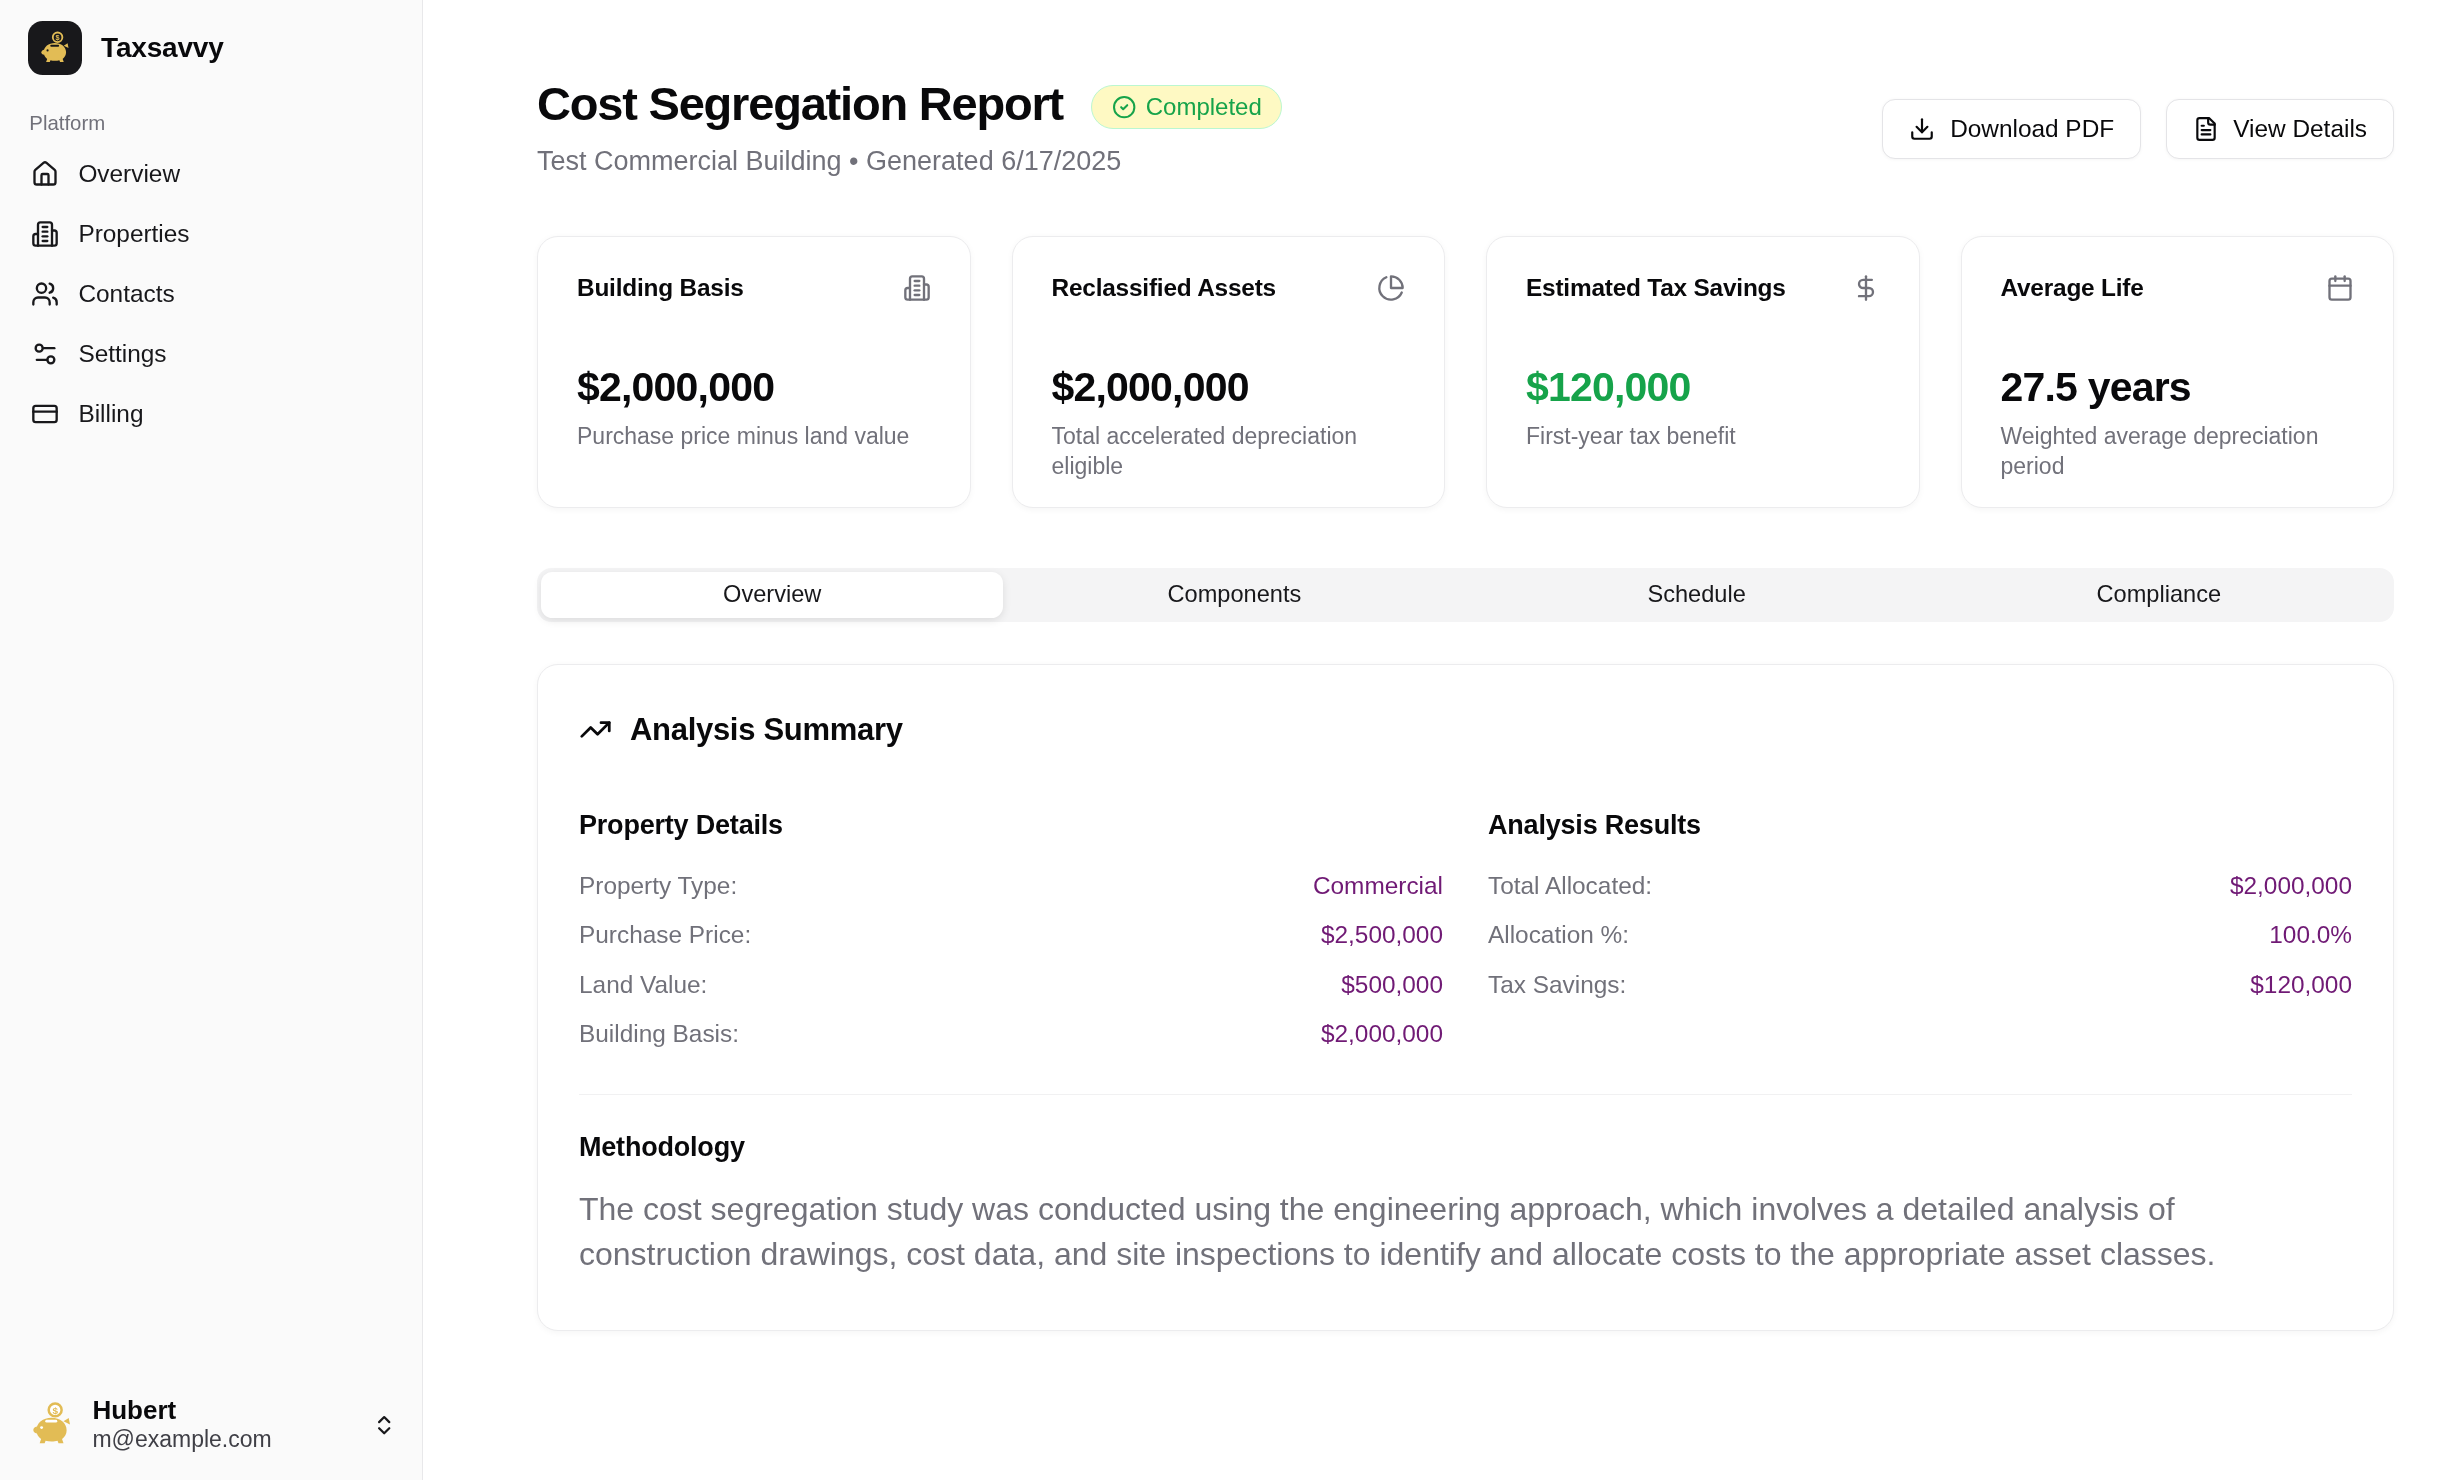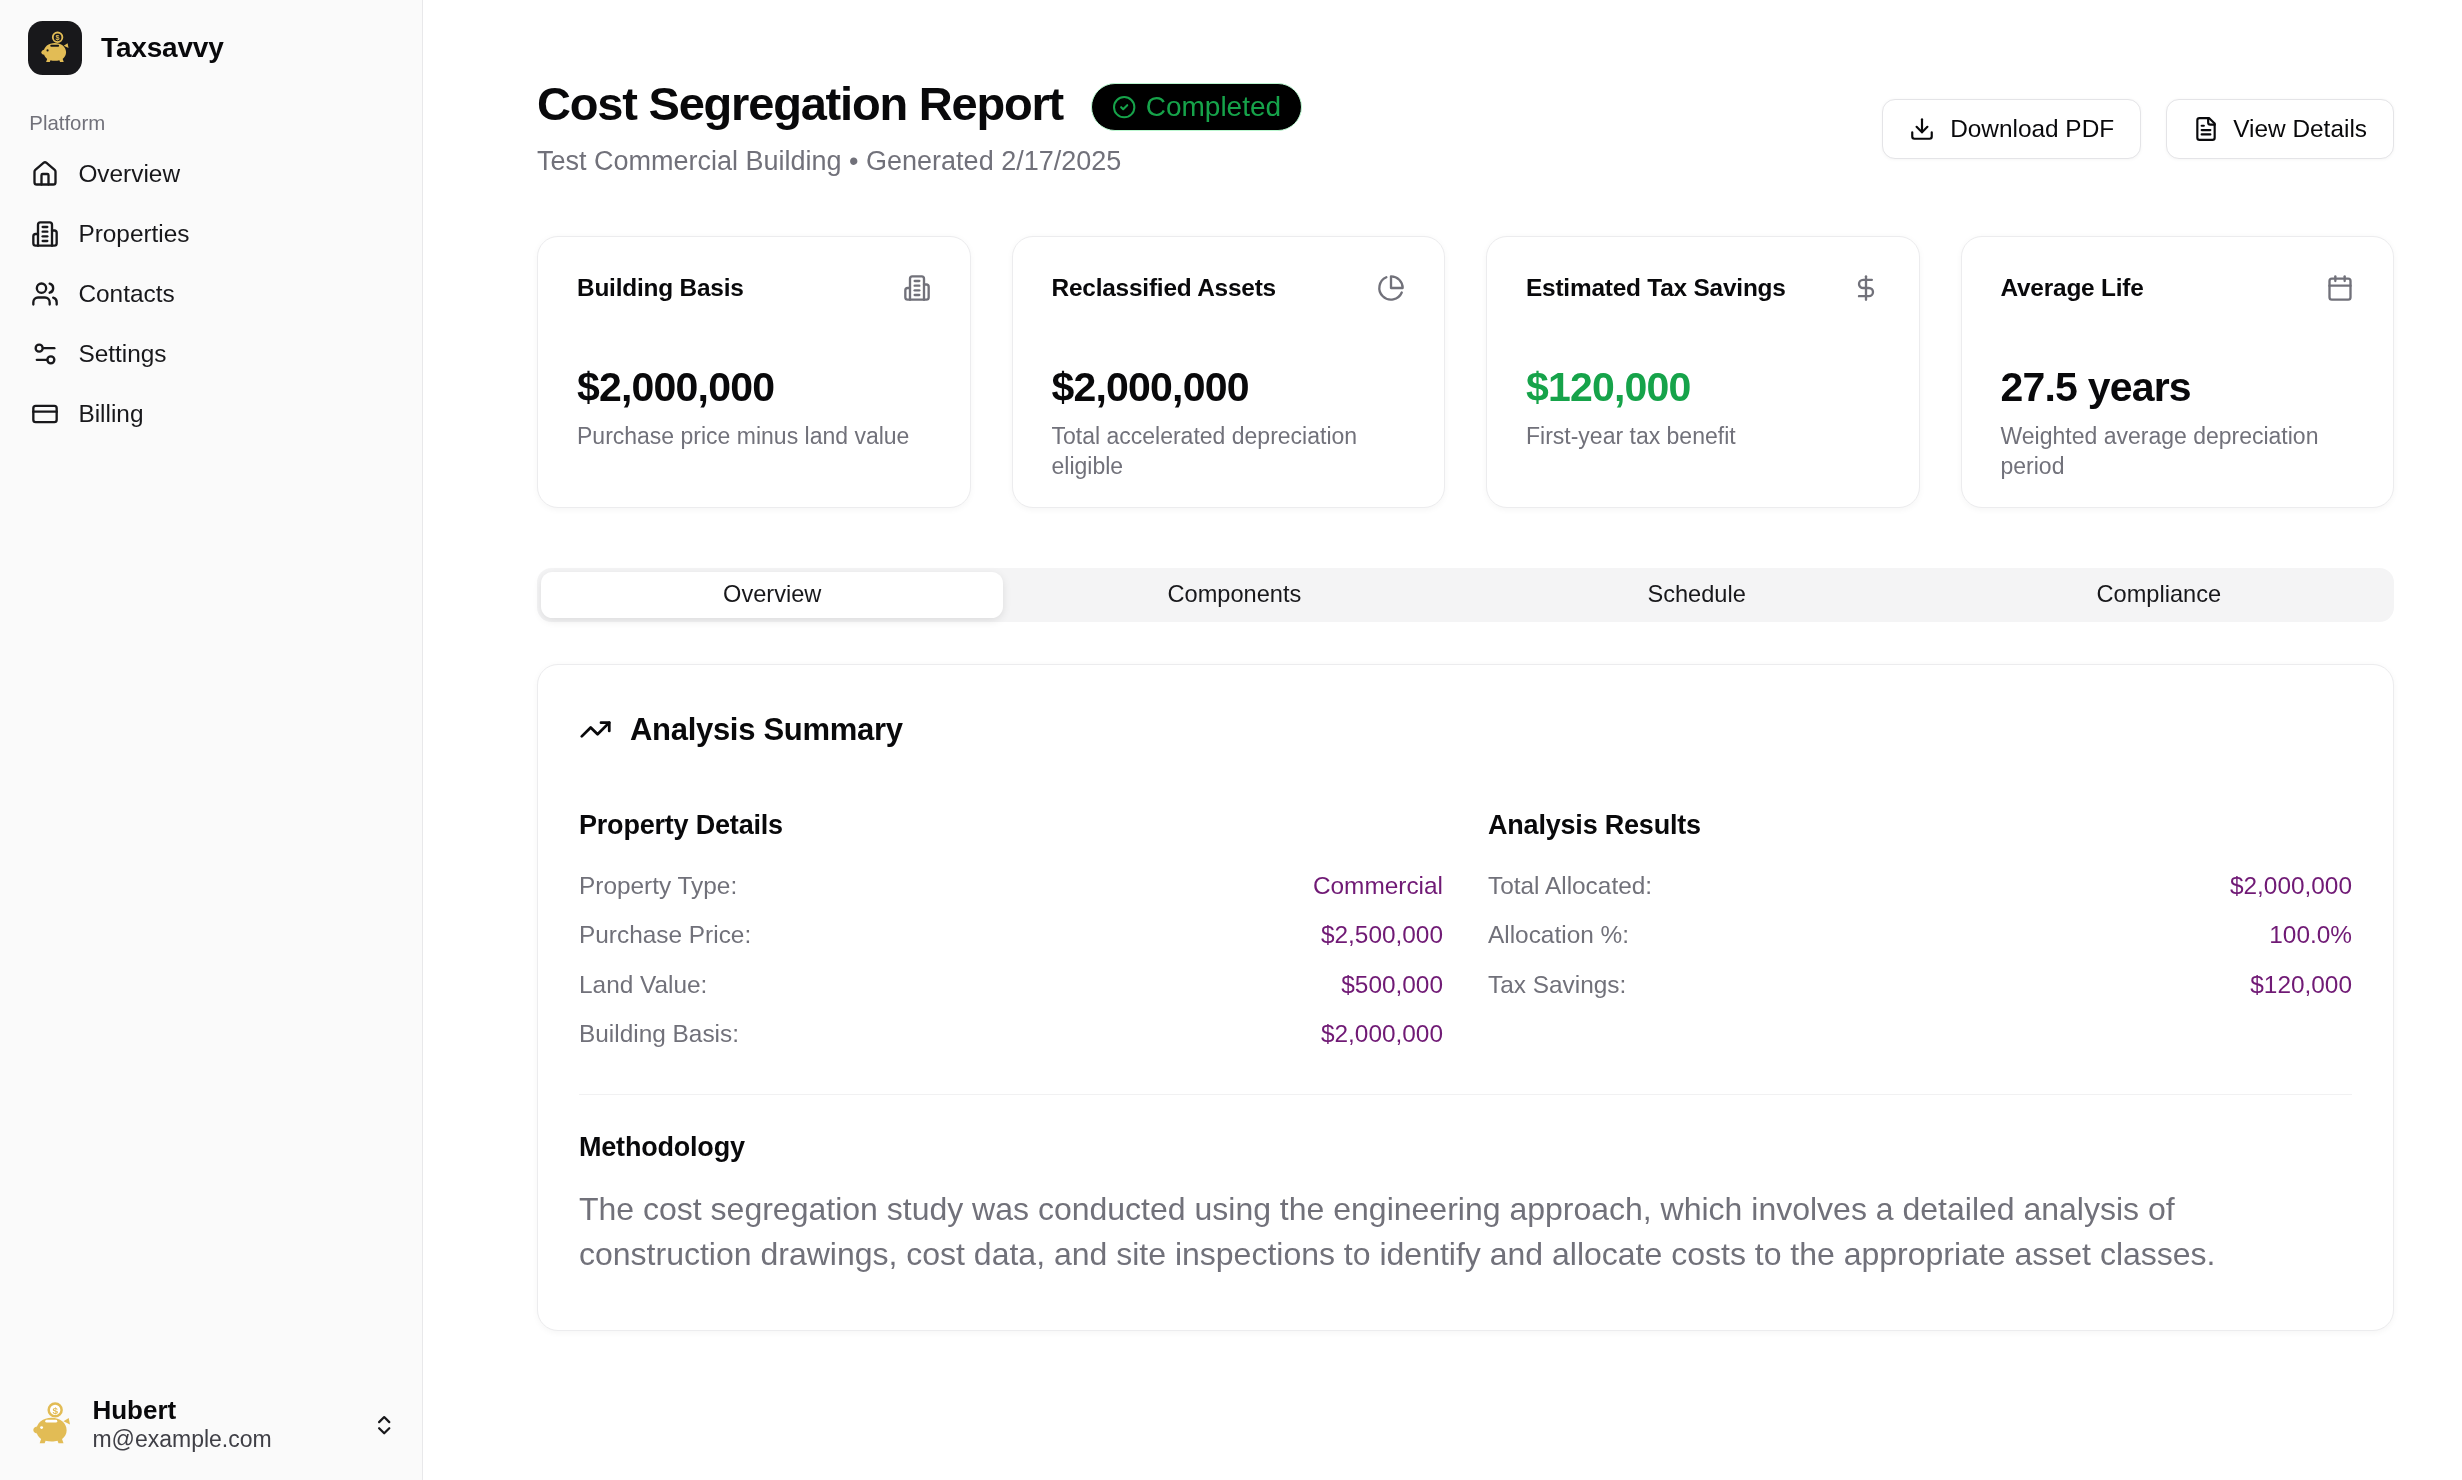--- a/index.html
+++ b/index.html
@@ -54,8 +54,8 @@
   .page-title { font-size: 47px; font-weight: 700; letter-spacing: -1.2px; line-height: 1.1; }
   .status-badge {
     display: inline-flex; align-items: center; gap: 9.8px;
-    background: #000000; border: 1.6px solid #bbf7d0; color: #16a34a;
-    font-size: 28px; font-weight: 500; padding: 7.3px 19.5px; border-radius: 813px;
+    background: #fef9c3; border: 1.6px solid #bbf7d0; color: #16a34a;
+    font-size: 24px; font-weight: 500; padding: 7.3px 19.5px; border-radius: 813px;
     position: relative; top: 3.3px;
   }
   .status-badge svg { width: 24.4px; height: 24.4px; stroke: #16a34a; }

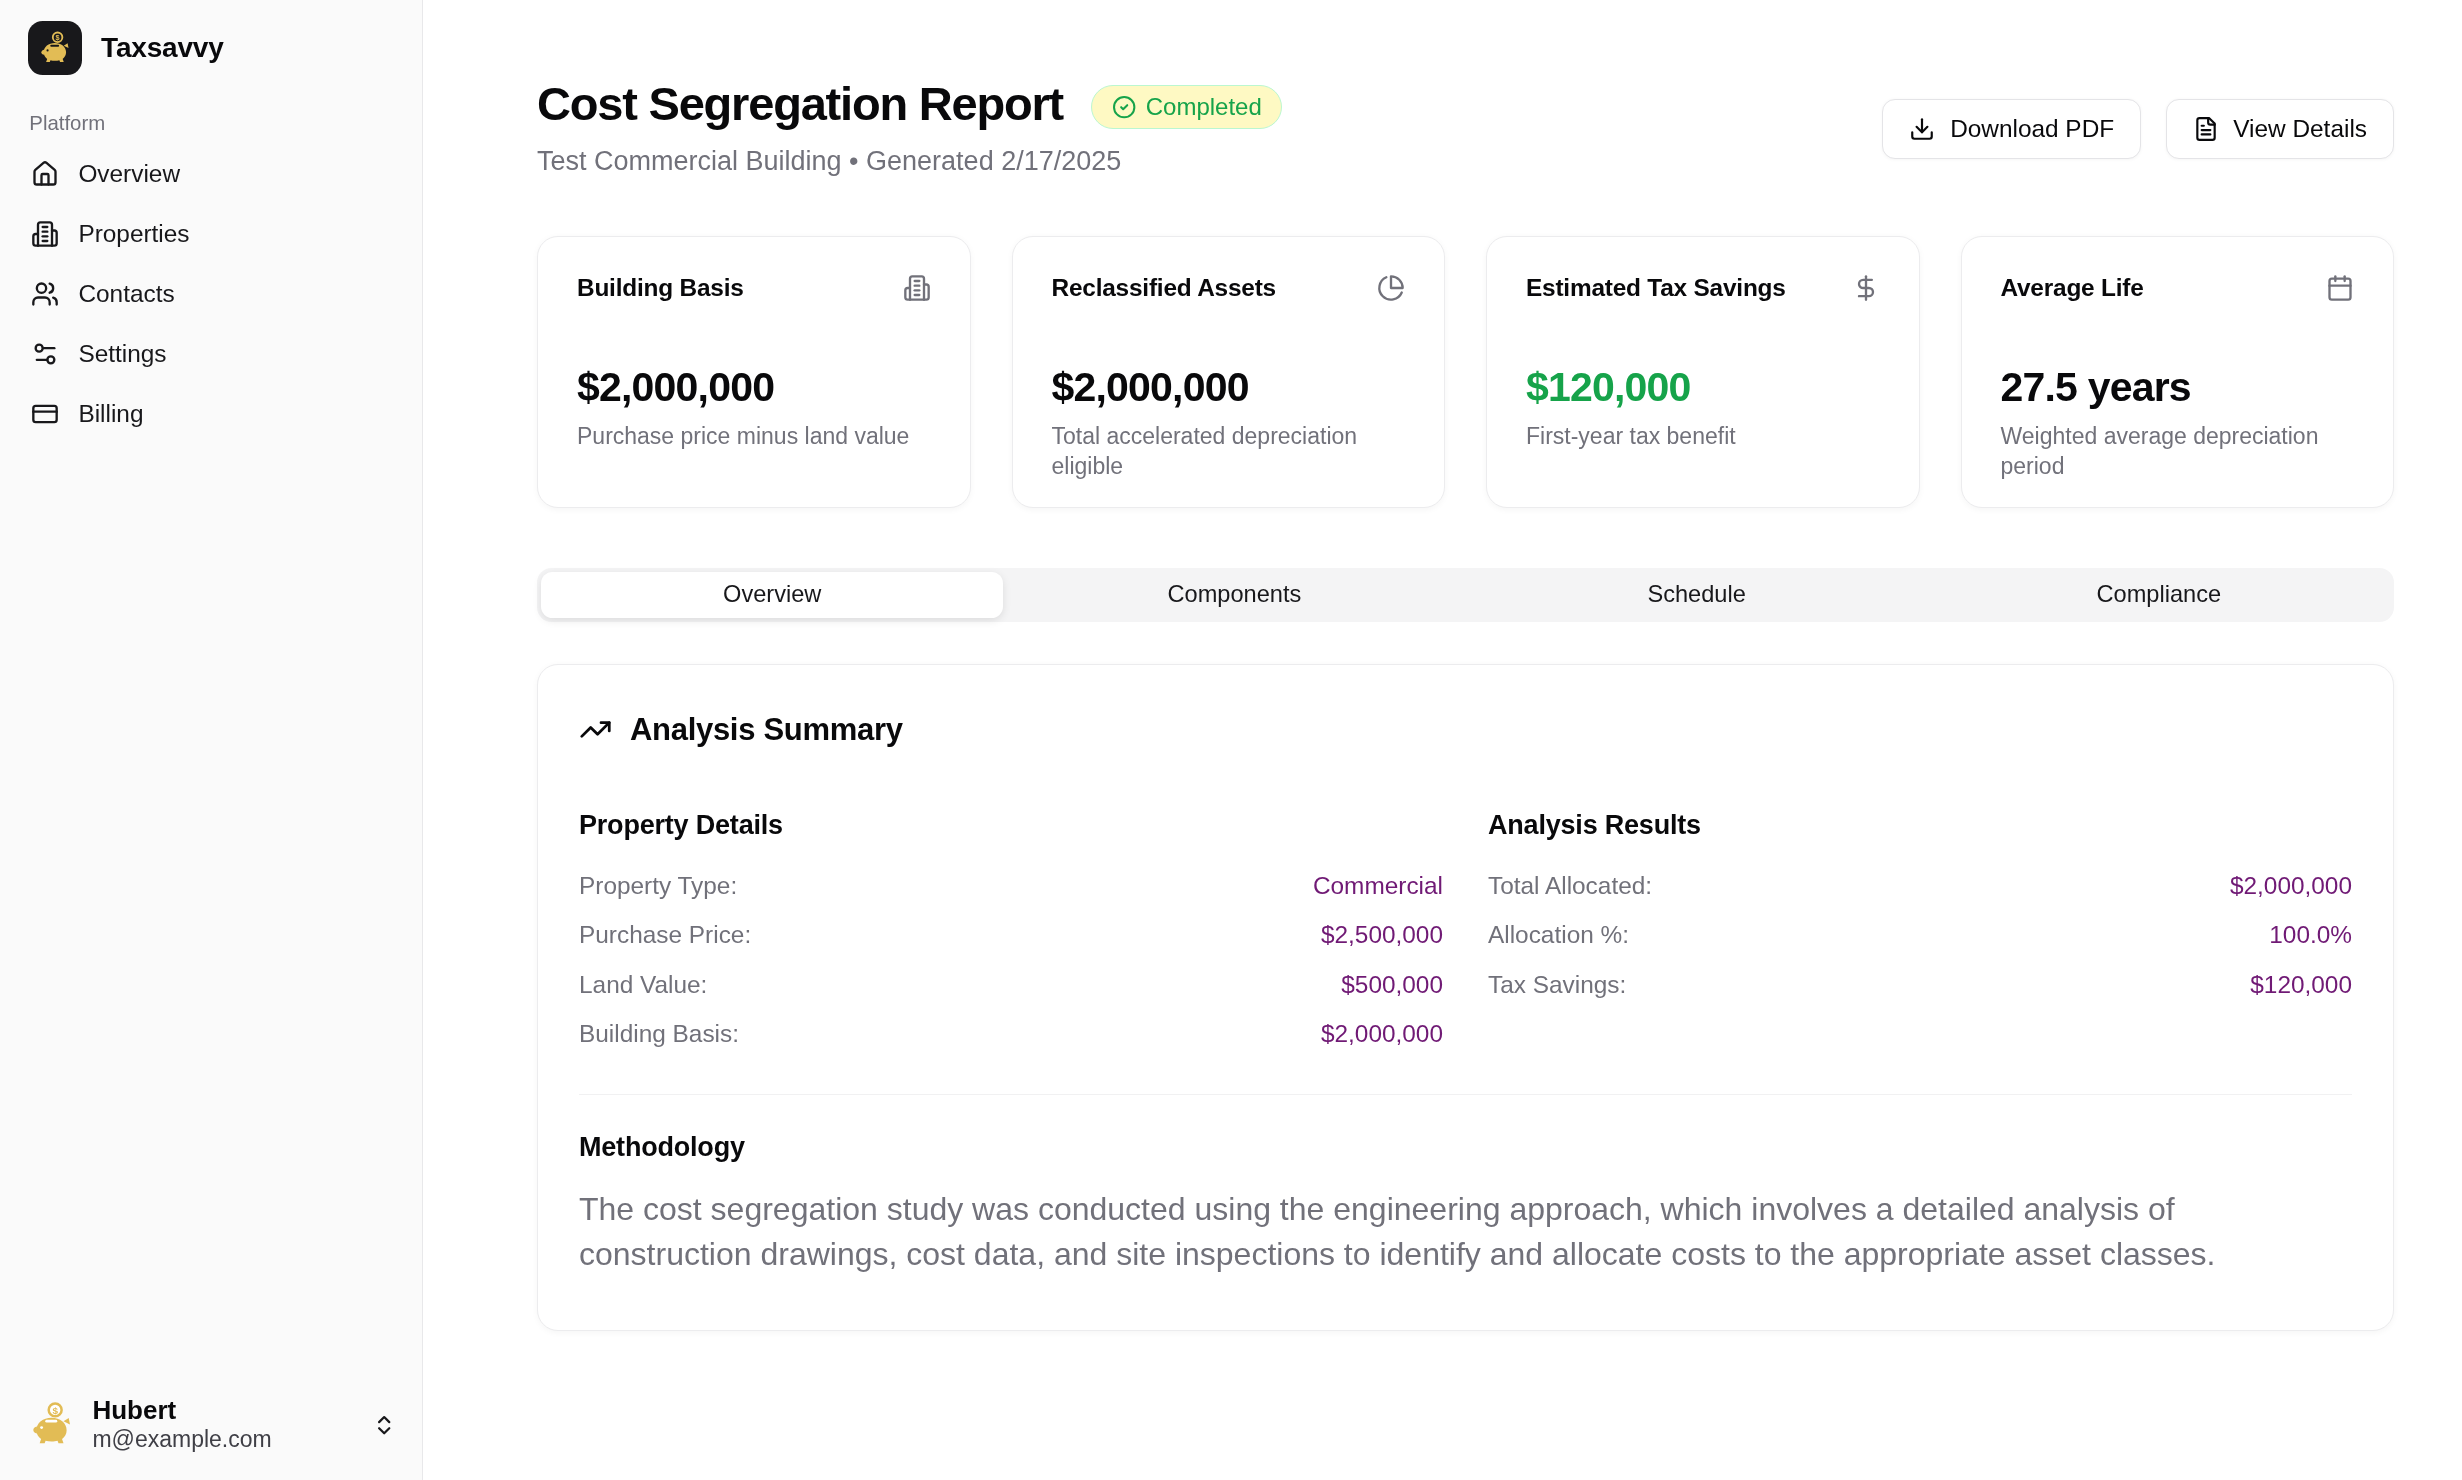--- a/index.html
+++ b/index.html
@@ -224,7 +224,7 @@
           <span>Completed</span>
         </span>
       </div>
-      <div class="page-subtitle">Test Commercial Building • Generated 2/17/2025</div>
+      <div class="page-subtitle">Test Commercial Building • Generated 6/17/2025</div>
     </div>
     <div class="header-actions">
       <button class="btn">

